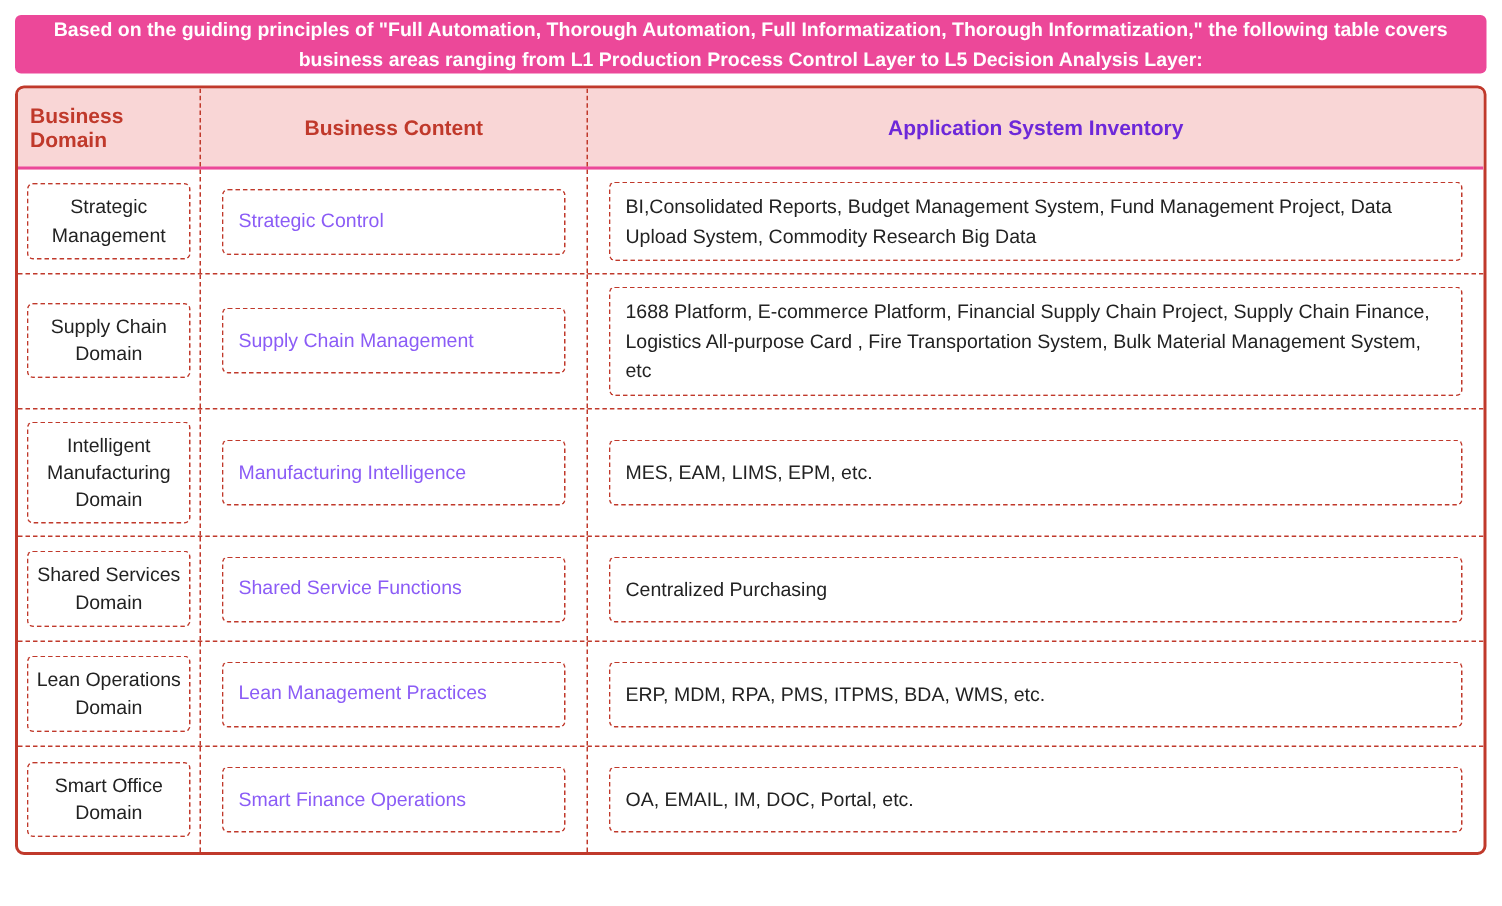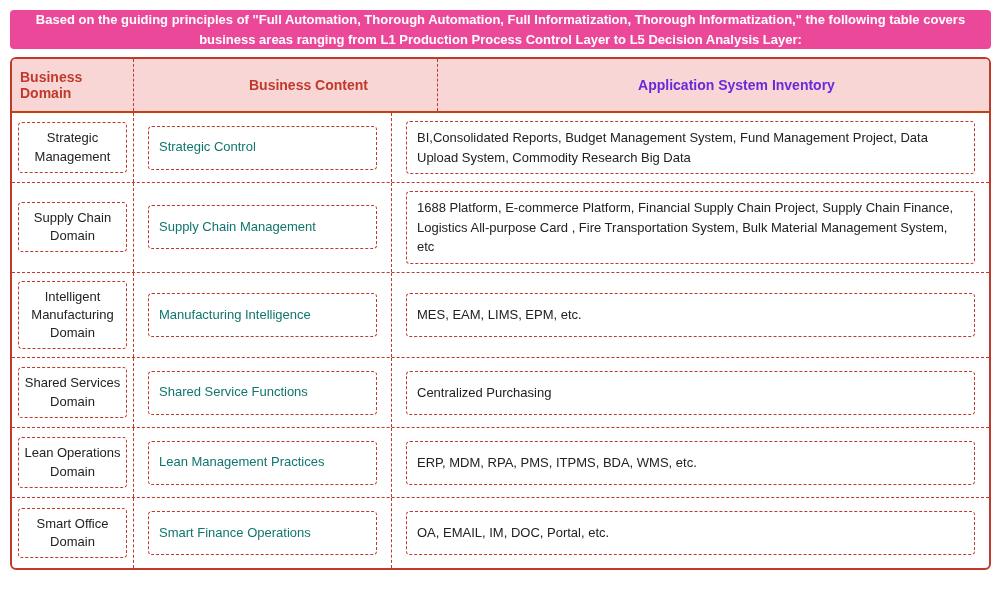--- a/index.html
+++ b/index.html
@@ -34,8 +34,7 @@
     .table-header-row {
       display: flex;
       background: #f9d6d6;
-      border-bottom: 2px solid #c2410c;
-      gap: 46px;
+      border-bottom: 2px solid #ec4899;
     }
 
     .col-domain-header {

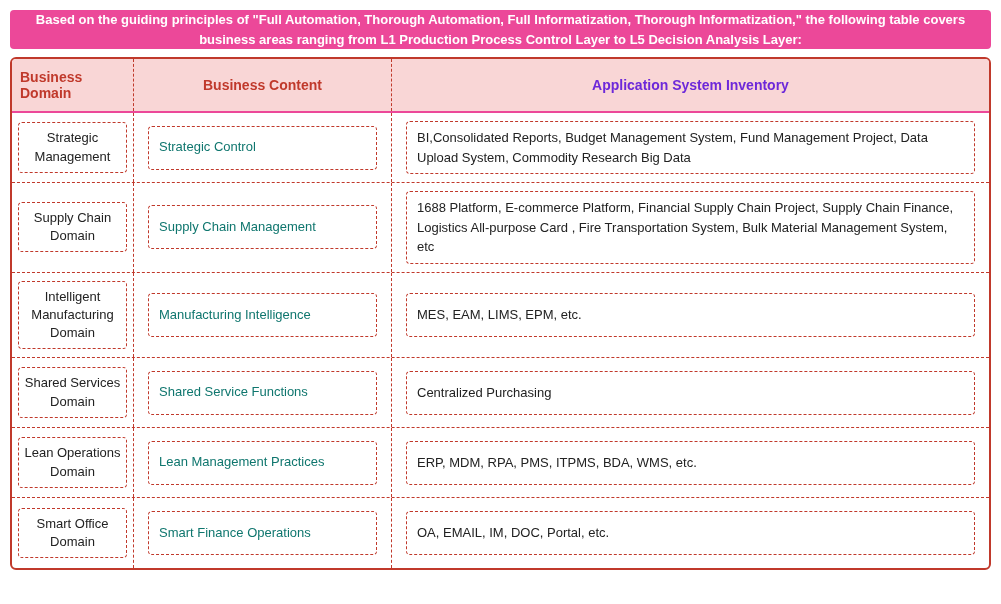--- a/index.html
+++ b/index.html
@@ -108,7 +108,7 @@
       display: flex;
       align-items: center;
       font-size: 13px;
-      color: #0f766e;
+      color: #8b5cf6;
       line-height: 1.4;
     }
 

